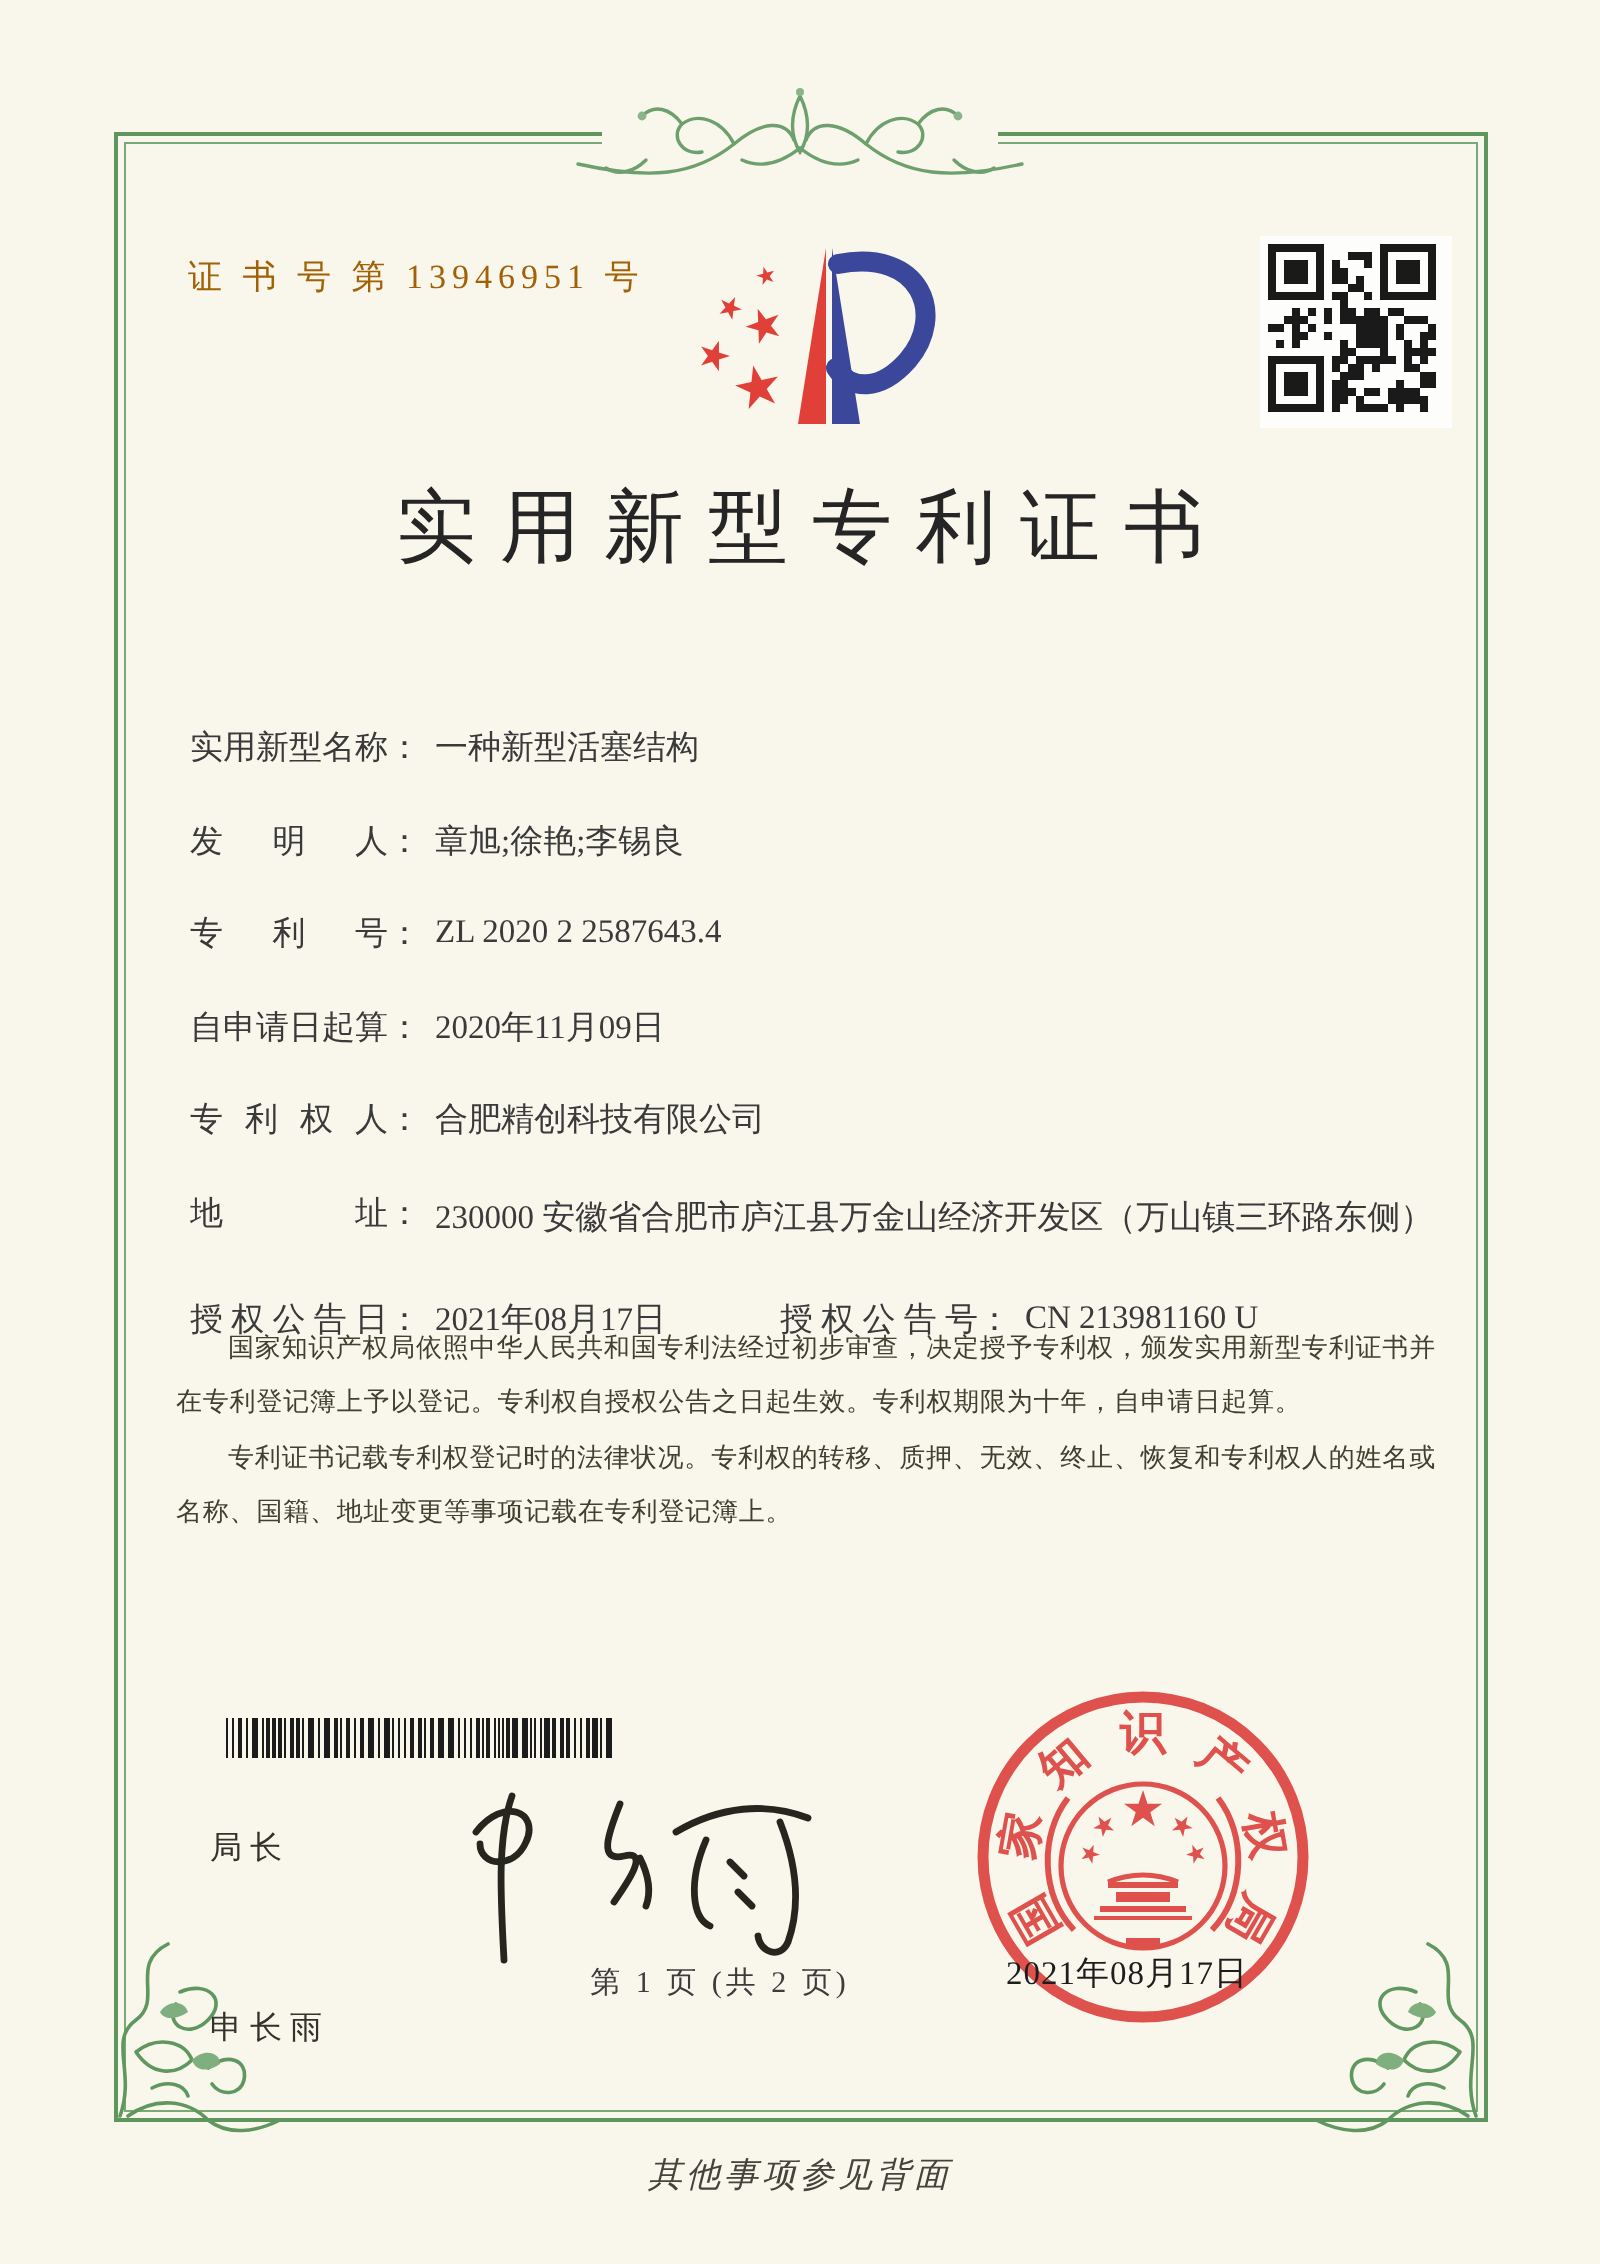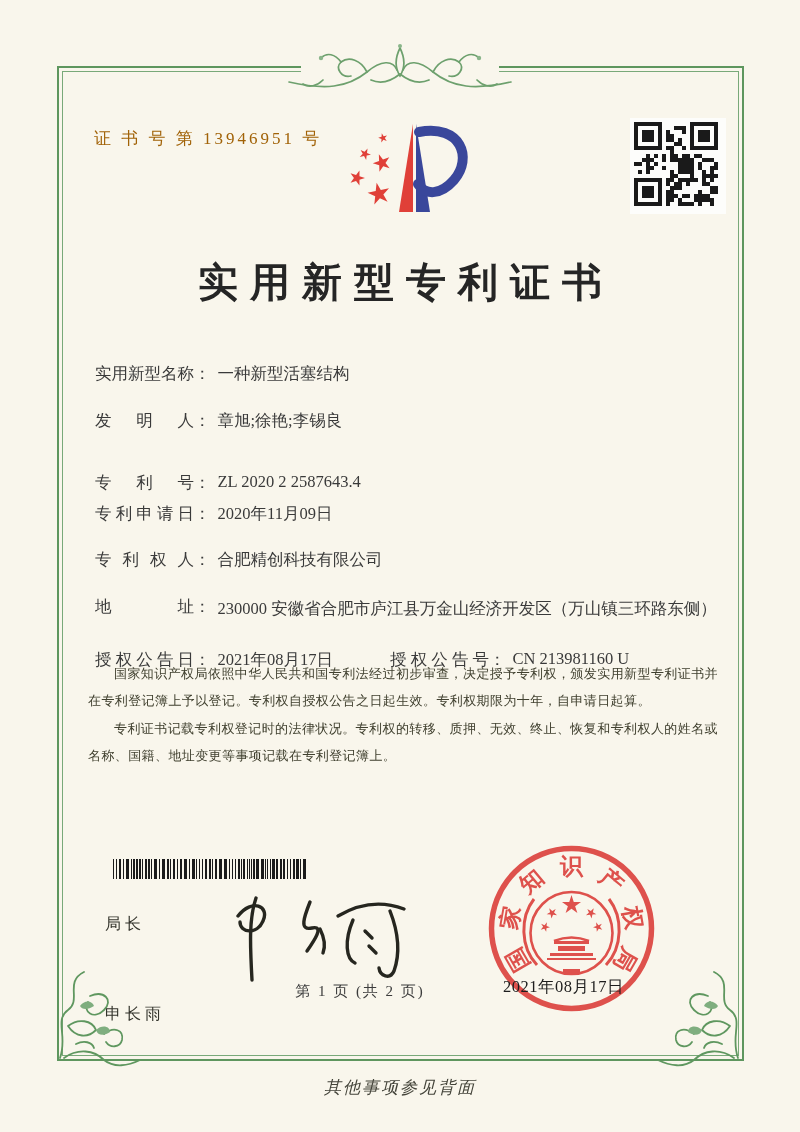--- a/index.html
+++ b/index.html
@@ -16,8 +16,8 @@
   
   .cert-no{left:94px;top:127px;font-size:17px;letter-spacing:3px;color:#a16207;}
   .qr{left:630px;top:118px;width:92px;height:92px;background:#fdfdfb;padding:2px;}
-  .title{left:0;top:236px;width:800px;text-align:center;font-size:40px;font-weight:700;
-         letter-spacing:.30em;text-indent:.30em;color:#252525;margin-top:19px;}
+  .title{left:0;top:236px;width:800px;text-align:center;font-size:40px;font-weight:400;
+         letter-spacing:.30em;text-indent:.30em;color:#252525;}
   
   .frow{left:95px;font-size:16.5px;color:#3a3a3a;white-space:nowrap;margin-top:20px;}
   .flabel{display:inline-block;width:99px;text-align:justify;text-align-last:justify;vertical-align:top;}

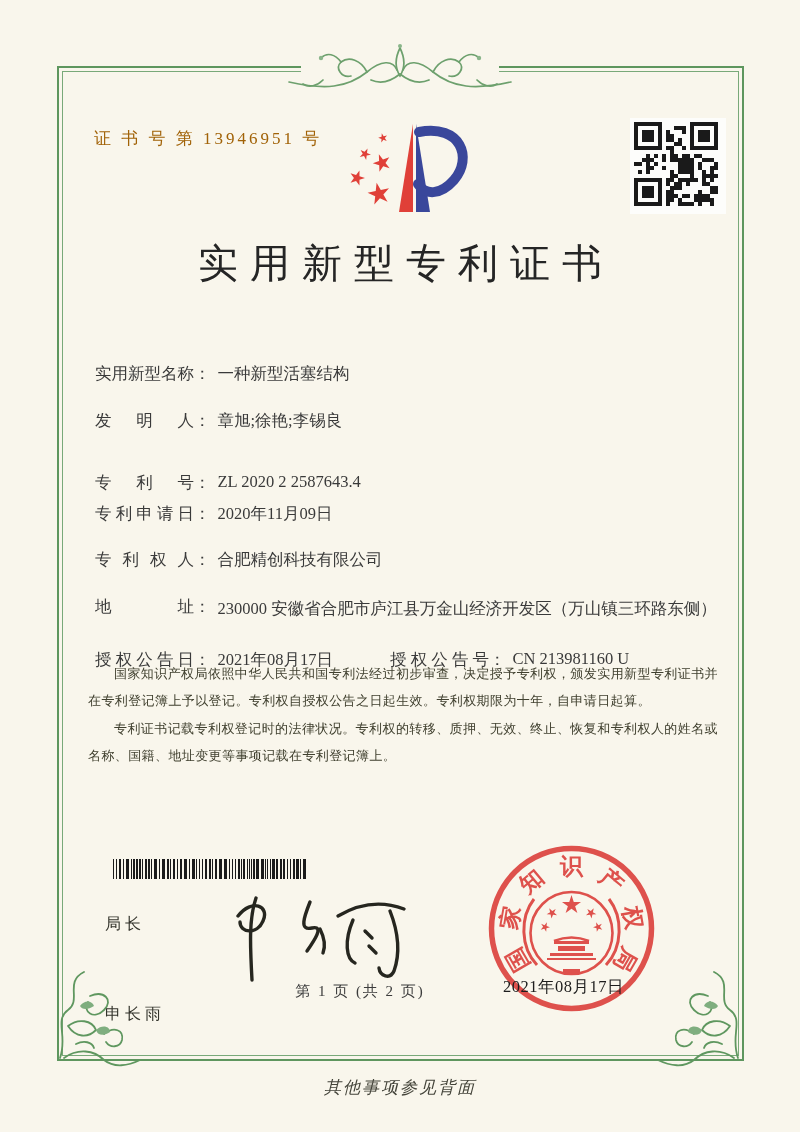--- a/index.html
+++ b/index.html
@@ -349,7 +349,7 @@
 <div class="abs frow" style="top:390px">
   <span class="flabel">发明人</span><span class="fcolon">：</span><span class="fvalue">章旭;徐艳;李锡良</span>
 </div>
-<div class="abs frow" style="top:452px">
+<div class="abs frow" style="top:436px">
   <span class="flabel">专利号</span><span class="fcolon">：</span><span class="fvalue">ZL 2020 2 2587643.4</span>
 </div>
 <div class="abs frow" style="top:483px">

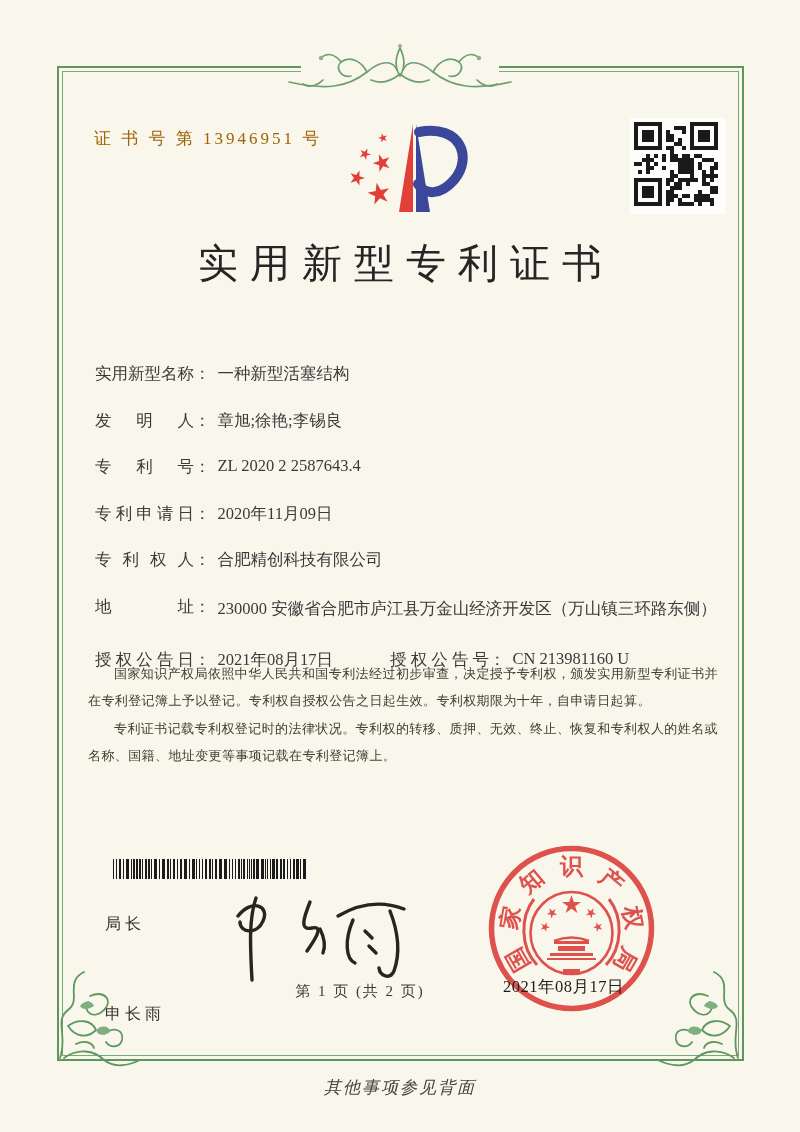--- a/index.html
+++ b/index.html
@@ -353,7 +353,7 @@
   <span class="flabel">专利号</span><span class="fcolon">：</span><span class="fvalue">ZL 2020 2 2587643.4</span>
 </div>
 <div class="abs frow" style="top:483px">
-  <span class="flabel">专利申请日</span><span class="fcolon">：</span><span class="fvalue">2020年11月09日</span>
+  <span class="flabel">自申请日起算</span><span class="fcolon">：</span><span class="fvalue">2020年11月09日</span>
 </div>
 <div class="abs frow" style="top:529px">
   <span class="flabel">专利权人</span><span class="fcolon">：</span><span class="fvalue">合肥精创科技有限公司</span>

